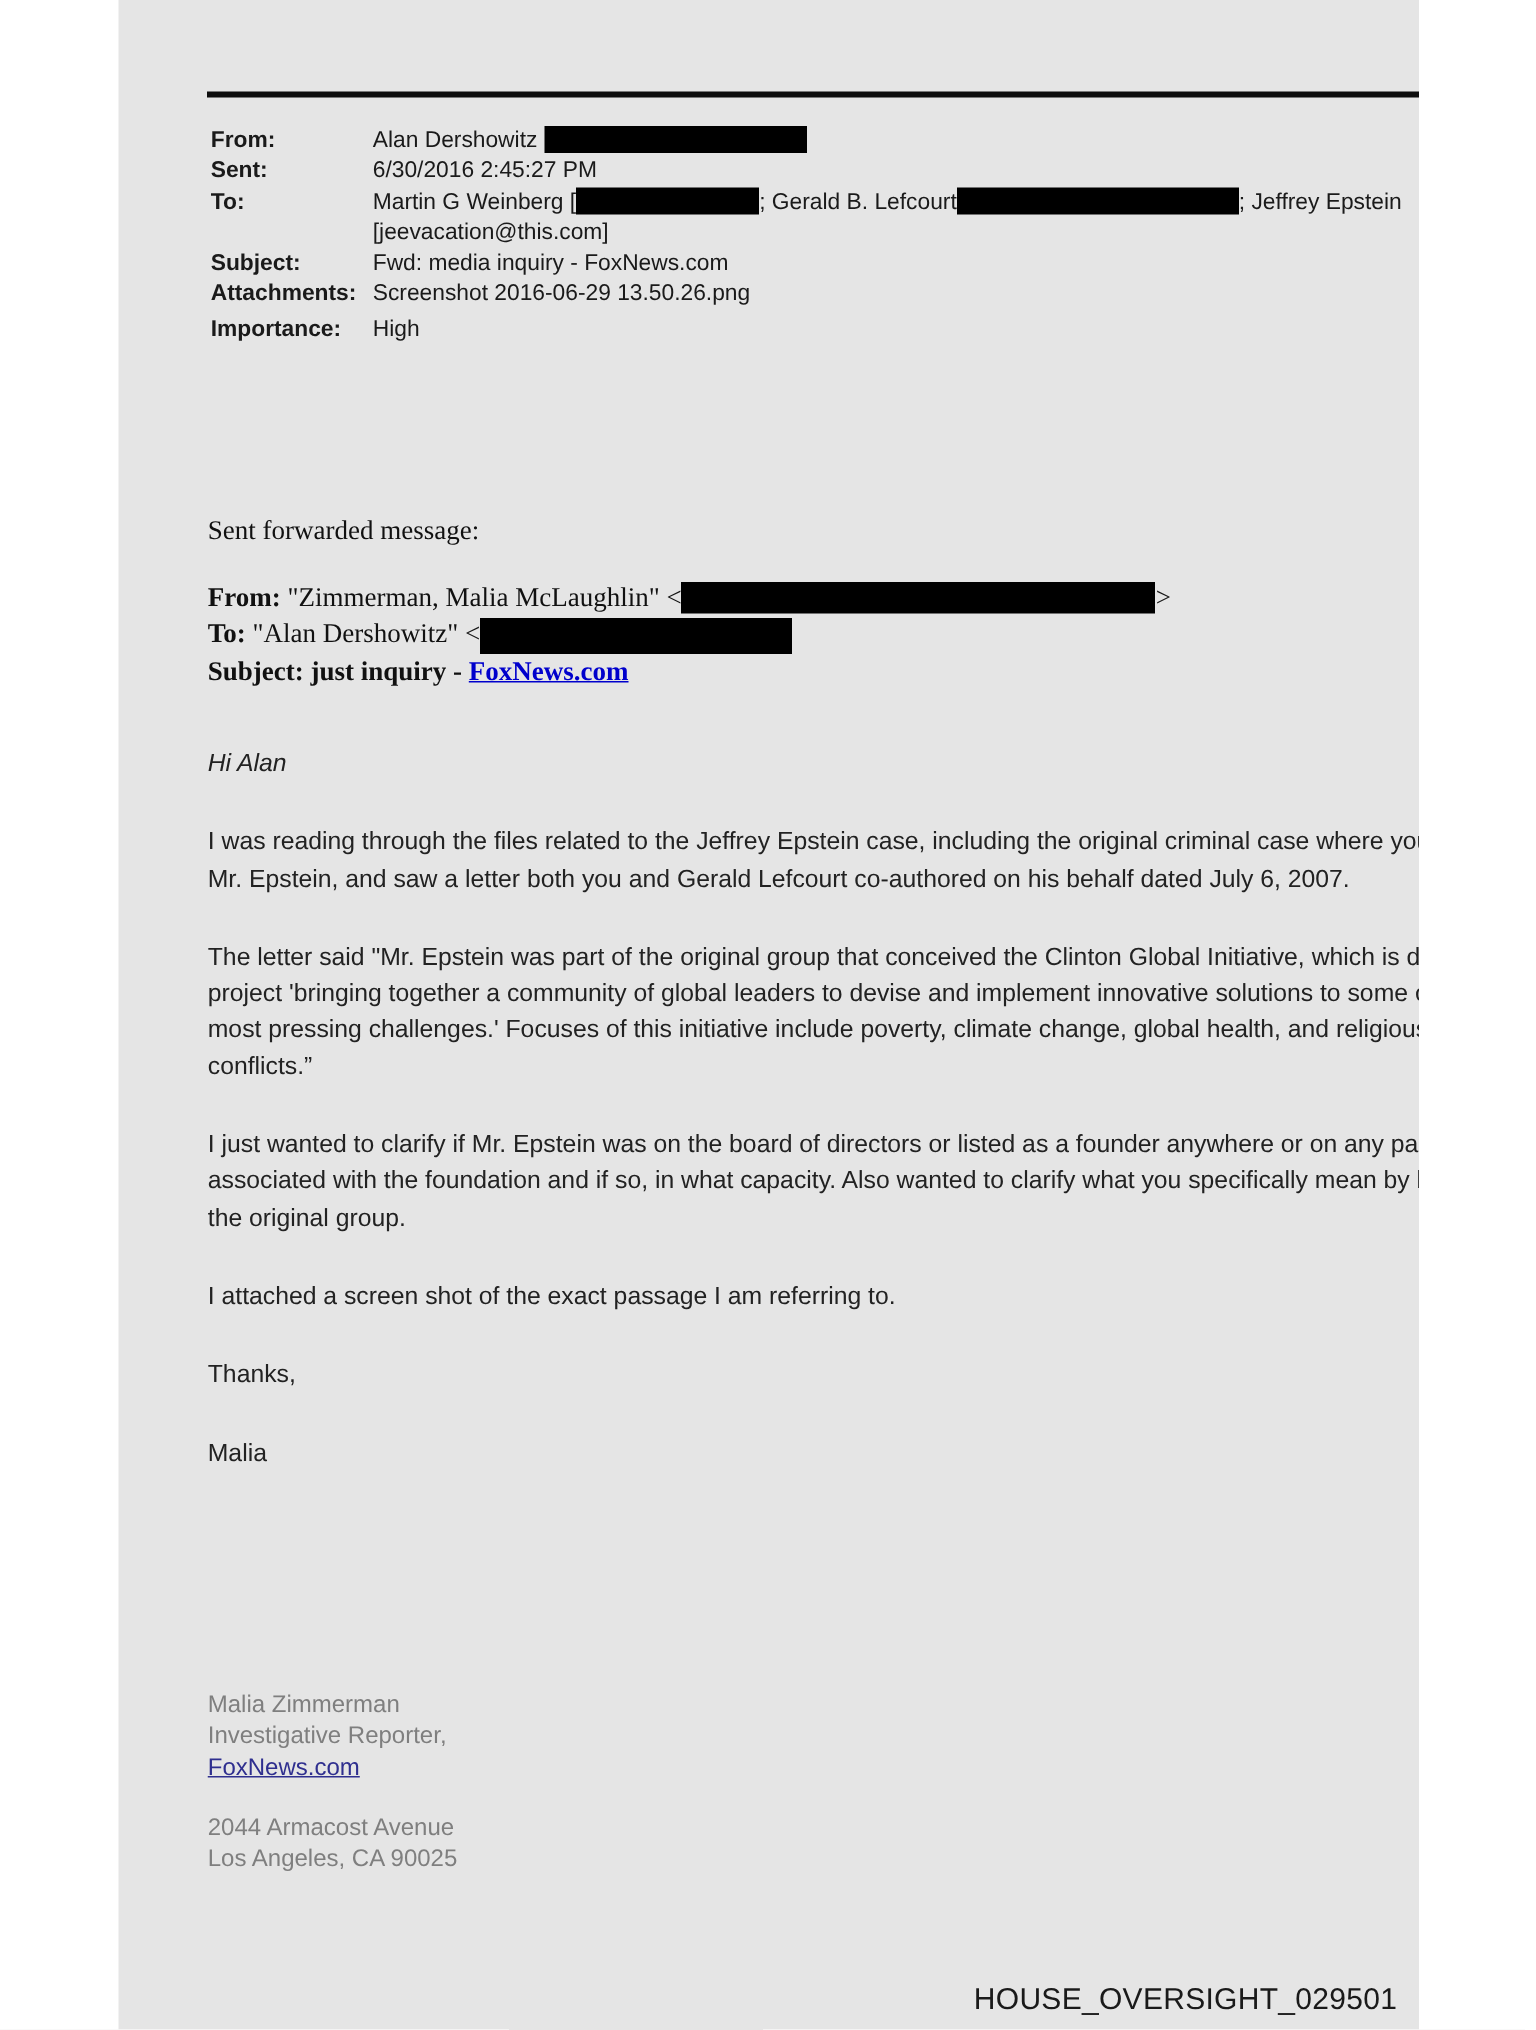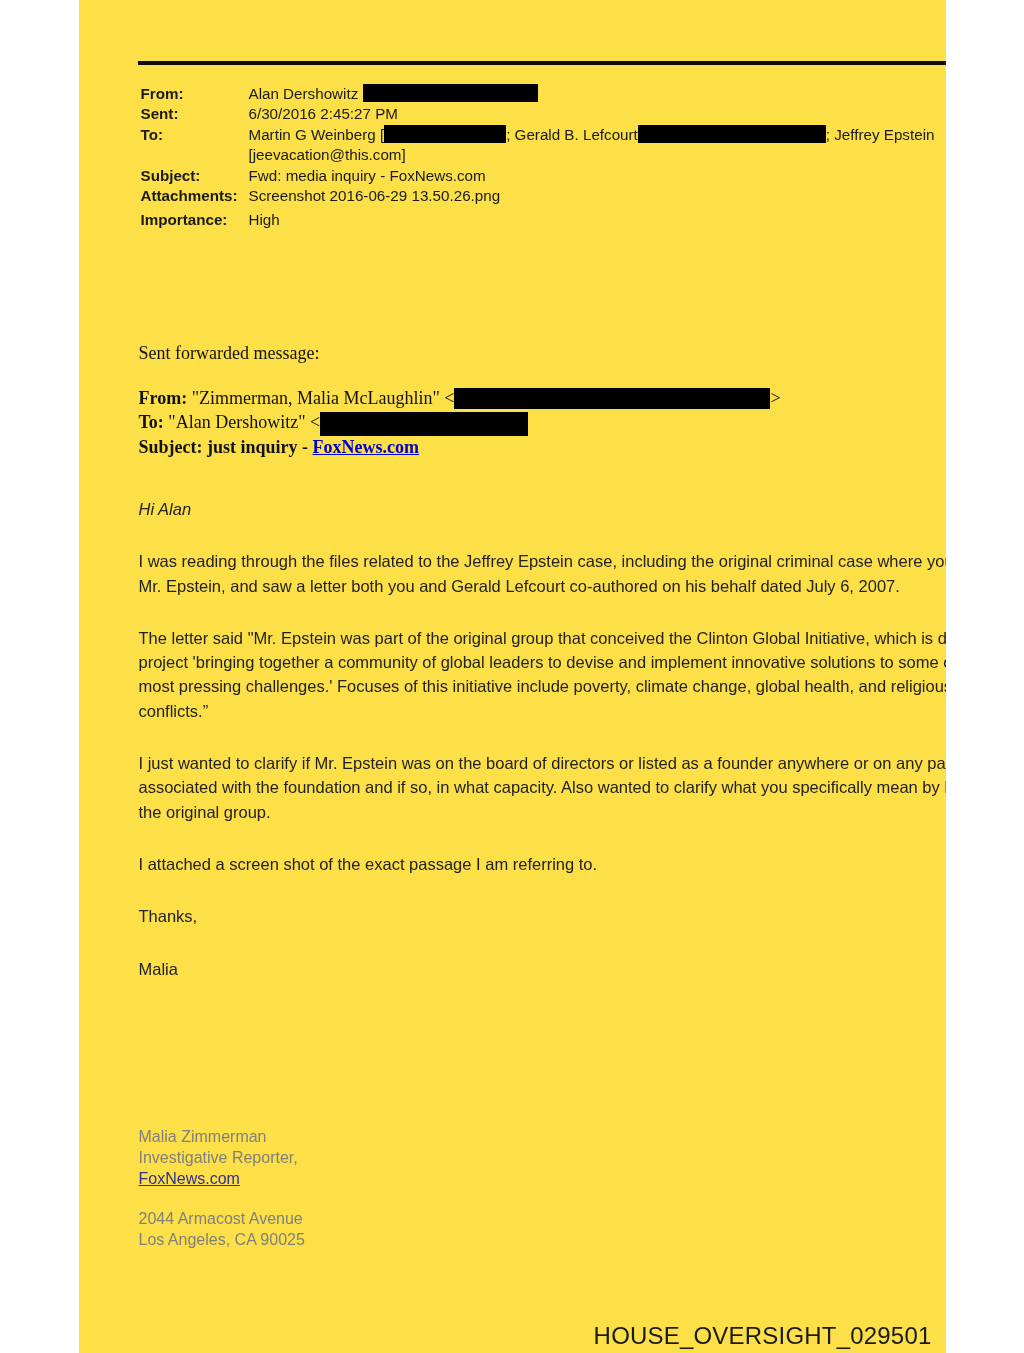--- a/index.html
+++ b/index.html
@@ -8,7 +8,7 @@
     position: relative;
     width: 867px;
     height: 1353px;
-    background: #fde047;
+    background: #e5e5e5;
     font-family: "Liberation Sans", sans-serif;
     color: #000;
     overflow: hidden;

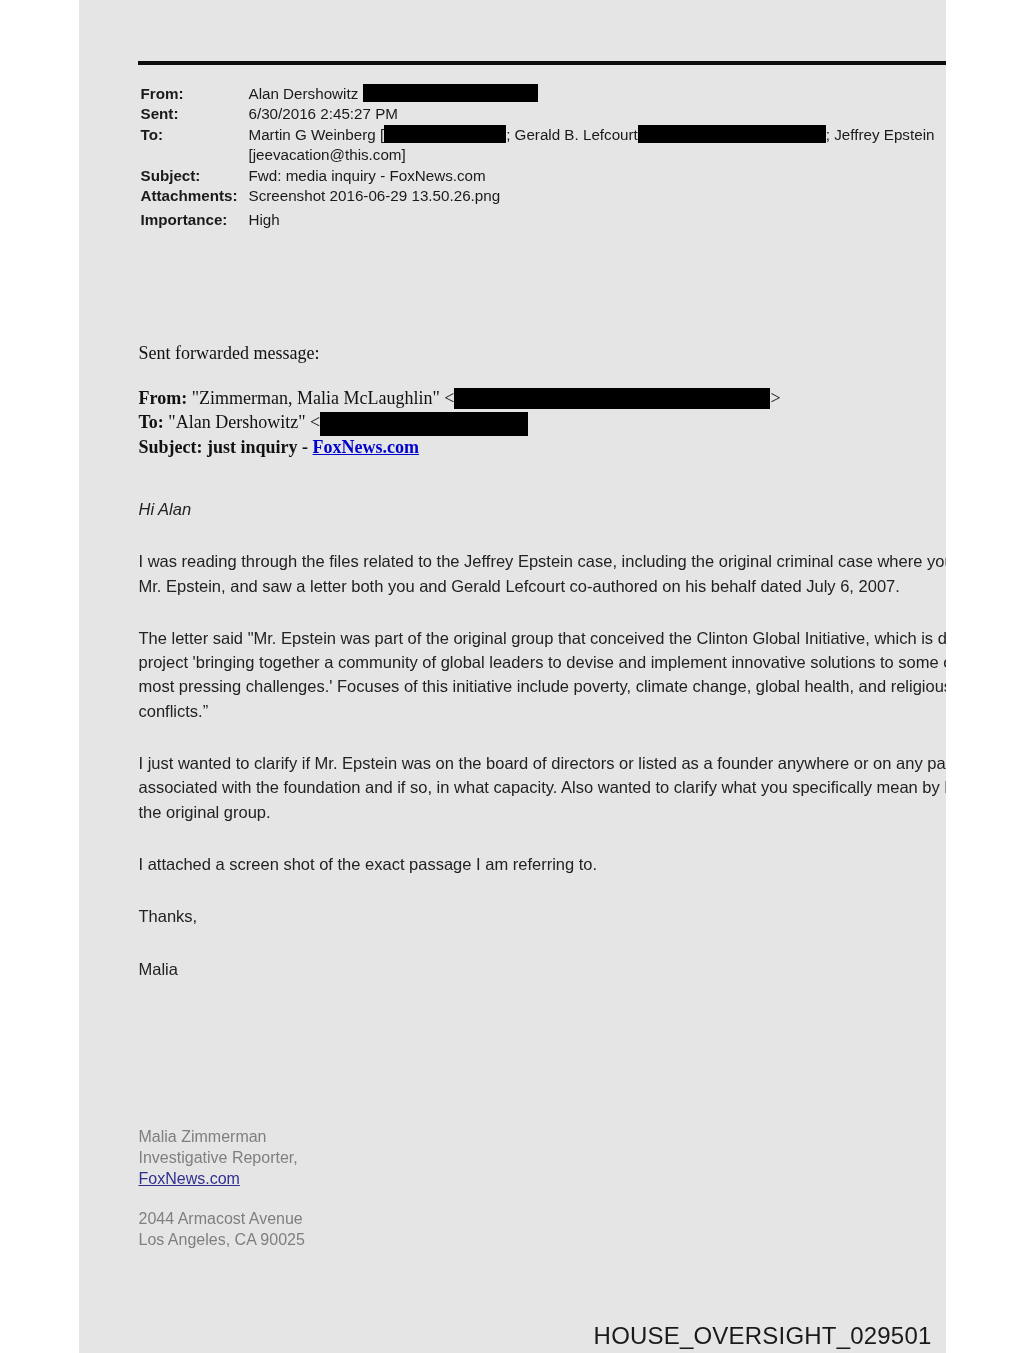--- a/index.html
+++ b/index.html
@@ -111,7 +111,7 @@
   .bates {
     position: absolute;
     right: 14px; top: 1322px;
-    font-size: 24px;
+    font-size: 20px;
     color: #1a1a1a;
     letter-spacing: 0.2px;
   }

